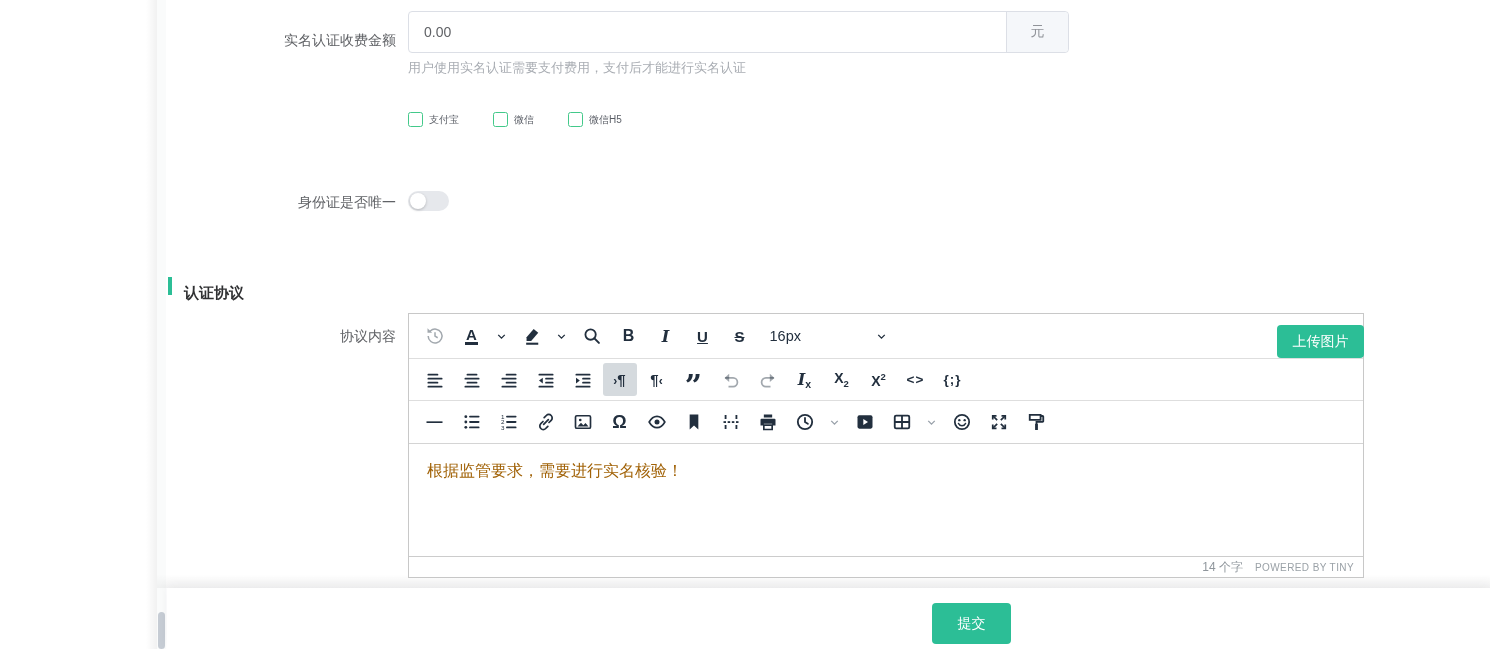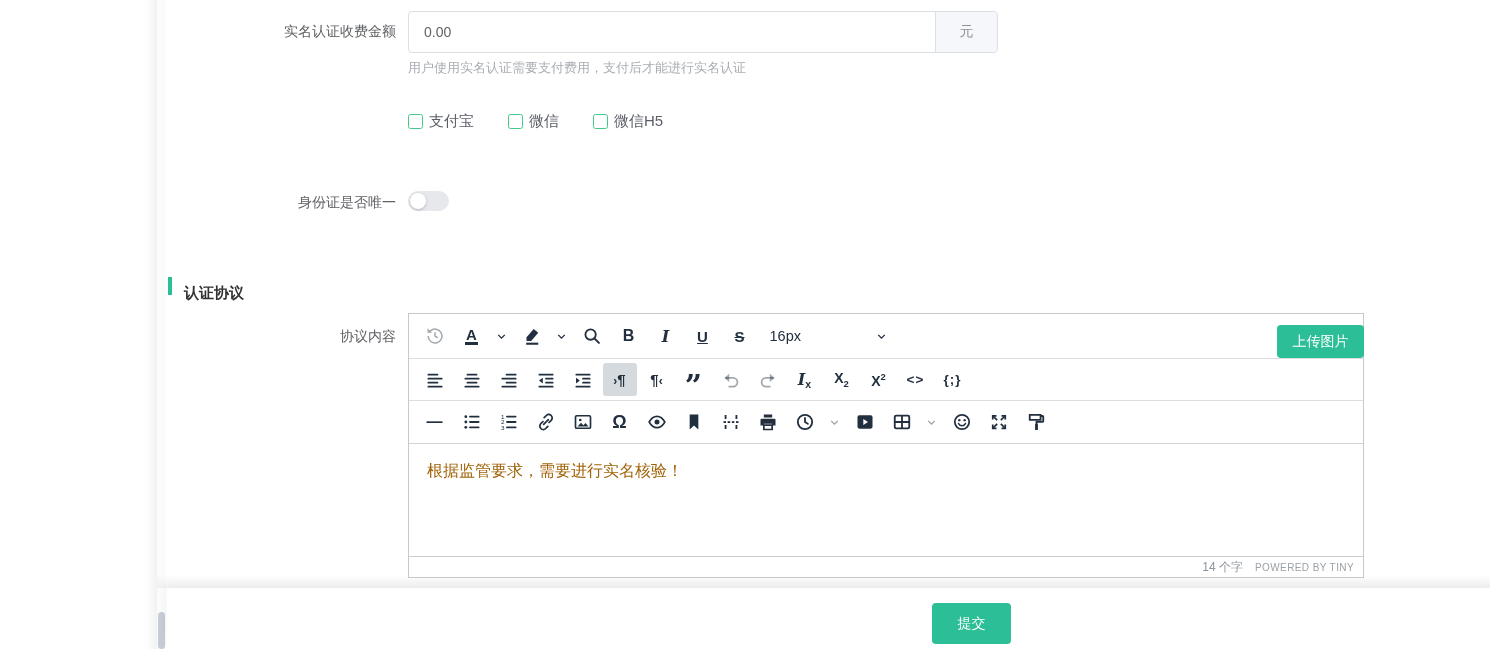--- a/index.html
+++ b/index.html
@@ -103,7 +103,7 @@
   </div>
   <div class="pre-footer"></div>
 
-  <div class="f-label" style="top:23px;">实名认证收费金额</div>
+  <div class="f-label" style="top:32px;">实名认证收费金额</div>
   <div class="fee-input">
     <input type="text" value="0.00" style="">
     <div class="fee-unit">元</div>

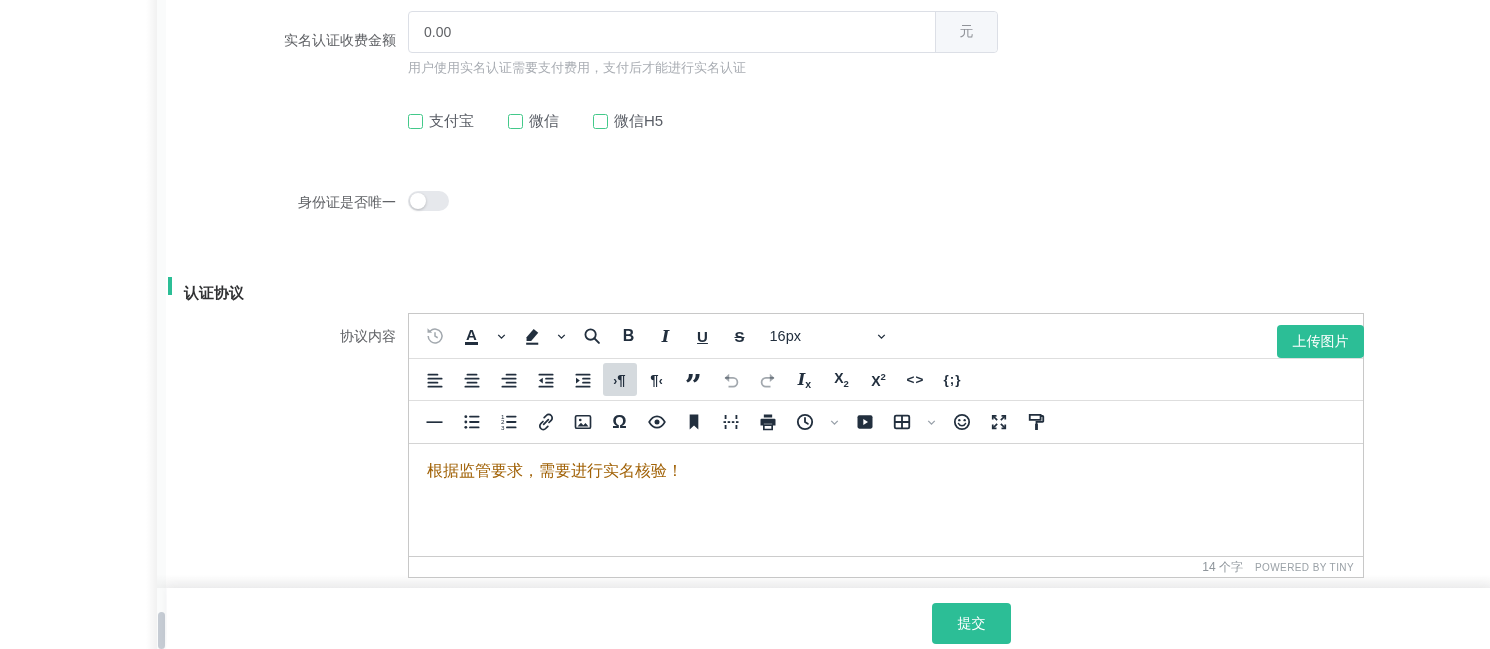--- a/index.html
+++ b/index.html
@@ -21,7 +21,7 @@
     font-size:14px; color:#606266; }
 
   
-  .fee-input { position:absolute; left:408px; top:11px; width:590px; height:42px;
+  .fee-input { position:absolute; left:408px; top:11px; width:661px; height:42px;
     border:1px solid #dcdfe6; border-radius:4px; background:#fff; display:flex; }
   .fee-input input { flex:1; border:0; outline:none; padding:0 15px; font-size:14px; color:#606266;
     font-family:inherit; background:transparent; }

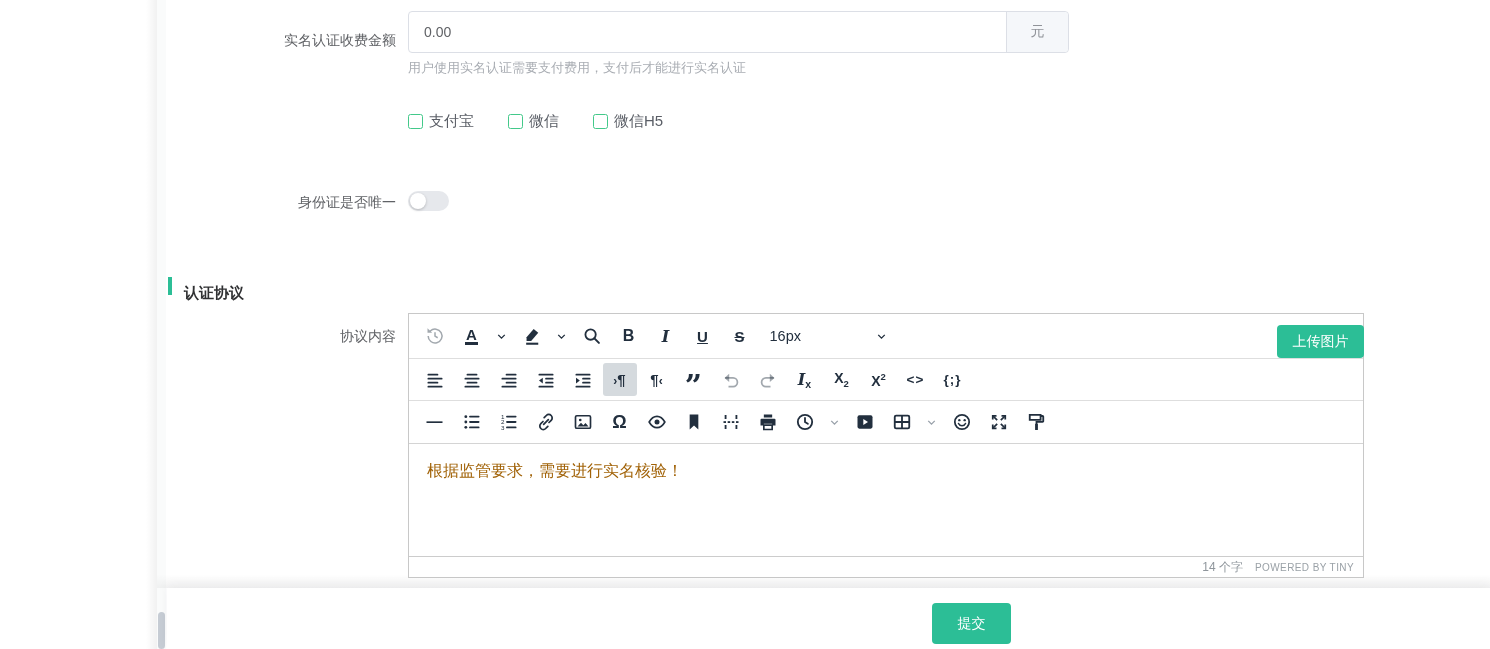--- a/index.html
+++ b/index.html
@@ -34,7 +34,7 @@
   .cb-group { position:absolute; left:408px; top:112px; display:flex; align-items:center; }
   .cb-item { display:flex; align-items:center; margin-right:34px; cursor:pointer; }
   .cb-box { width:15px; height:15px; border:1px solid #43c98a; border-radius:2.5px; background:#fff; margin-right:6px; }
-  .cb-label { font-size:15px; color:#5a5e66; }
+  .cb-label { font-size:10px; color:#5a5e66; }
 
   
   .toggle { position:absolute; left:408px; top:191px; width:41px; height:20px;

